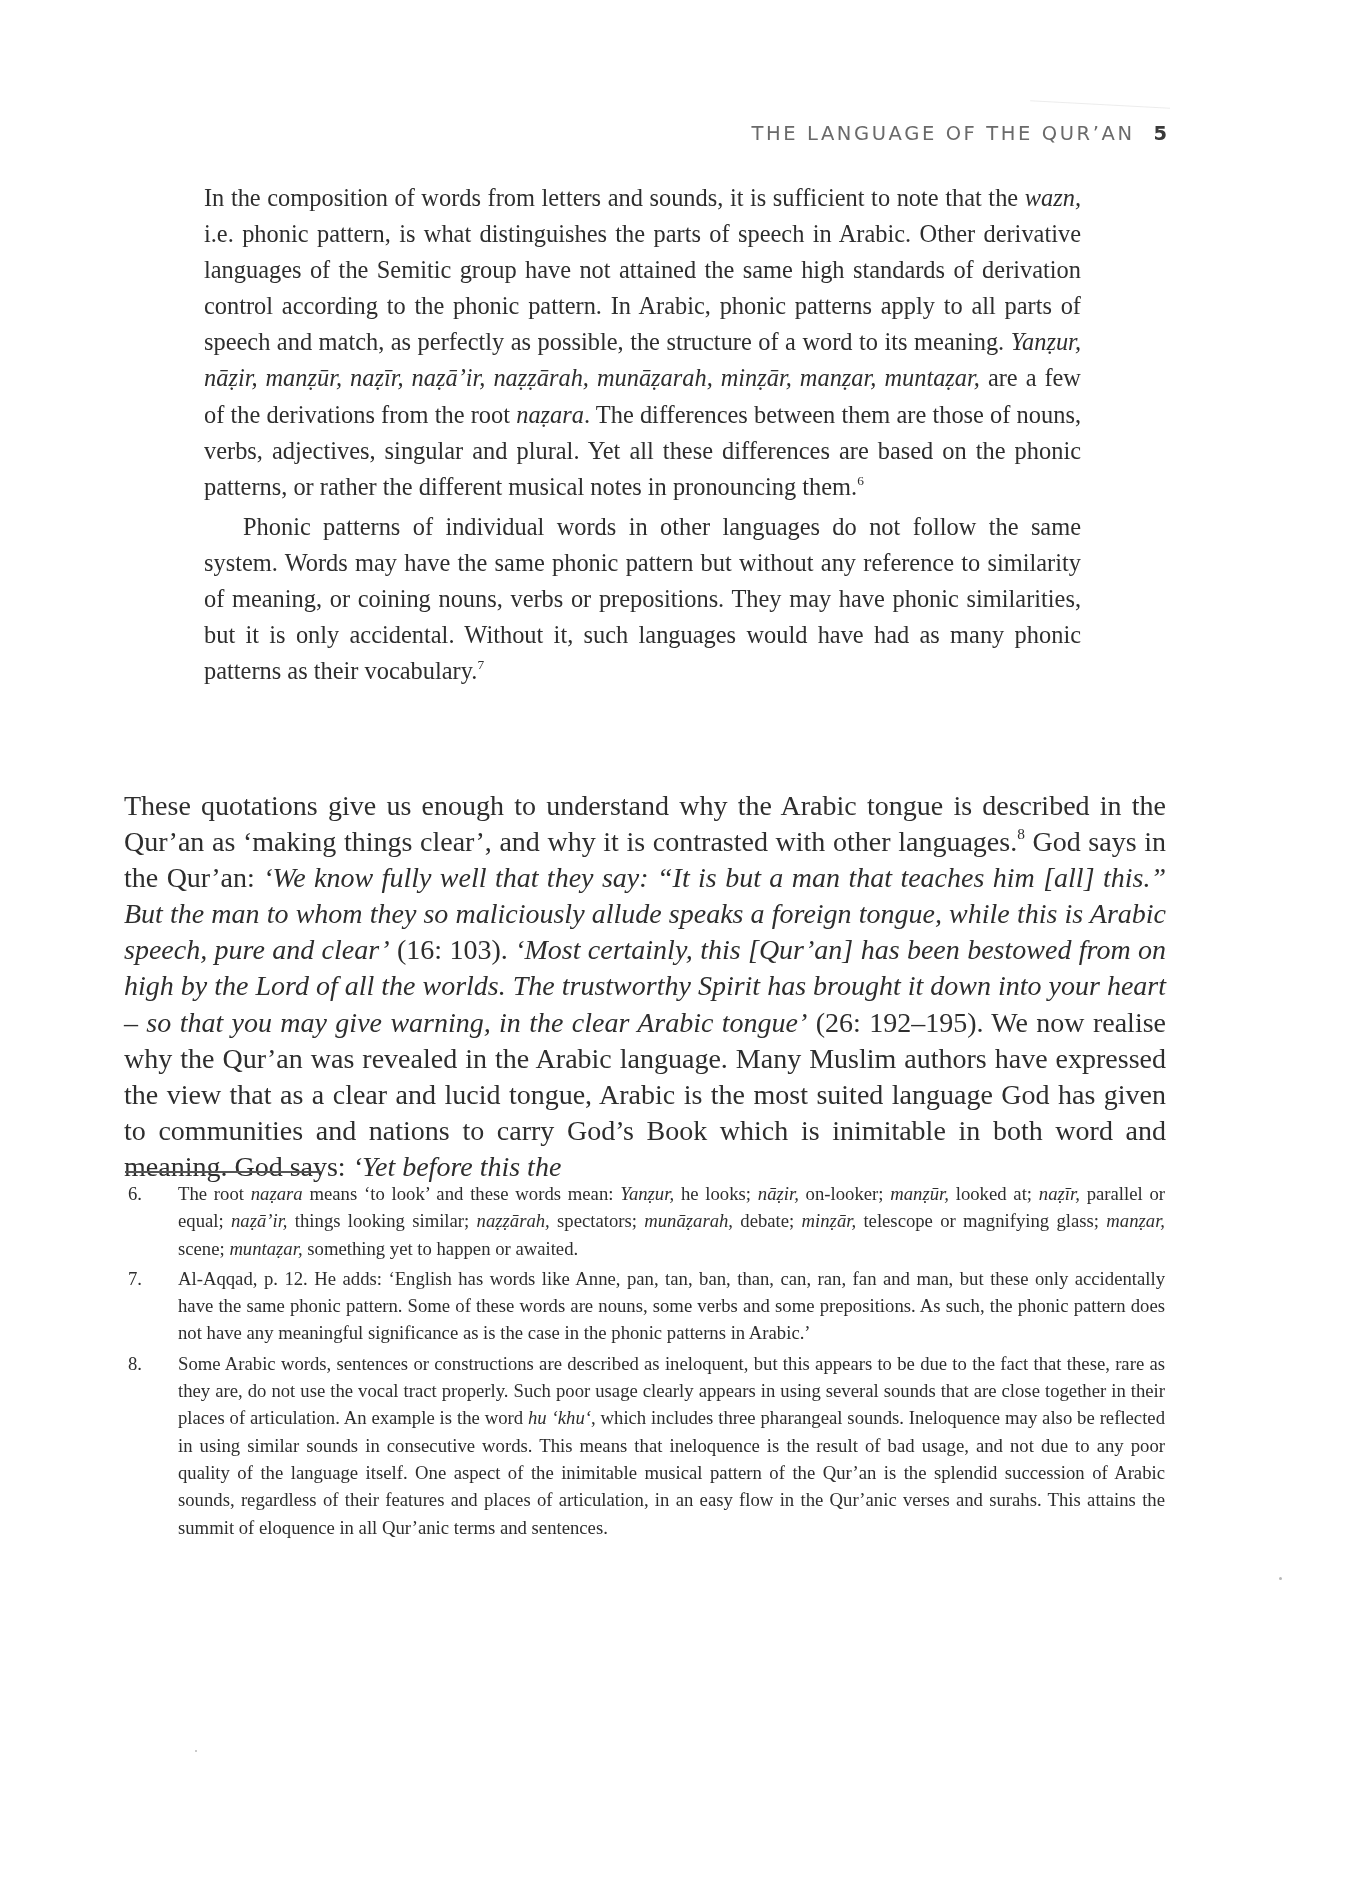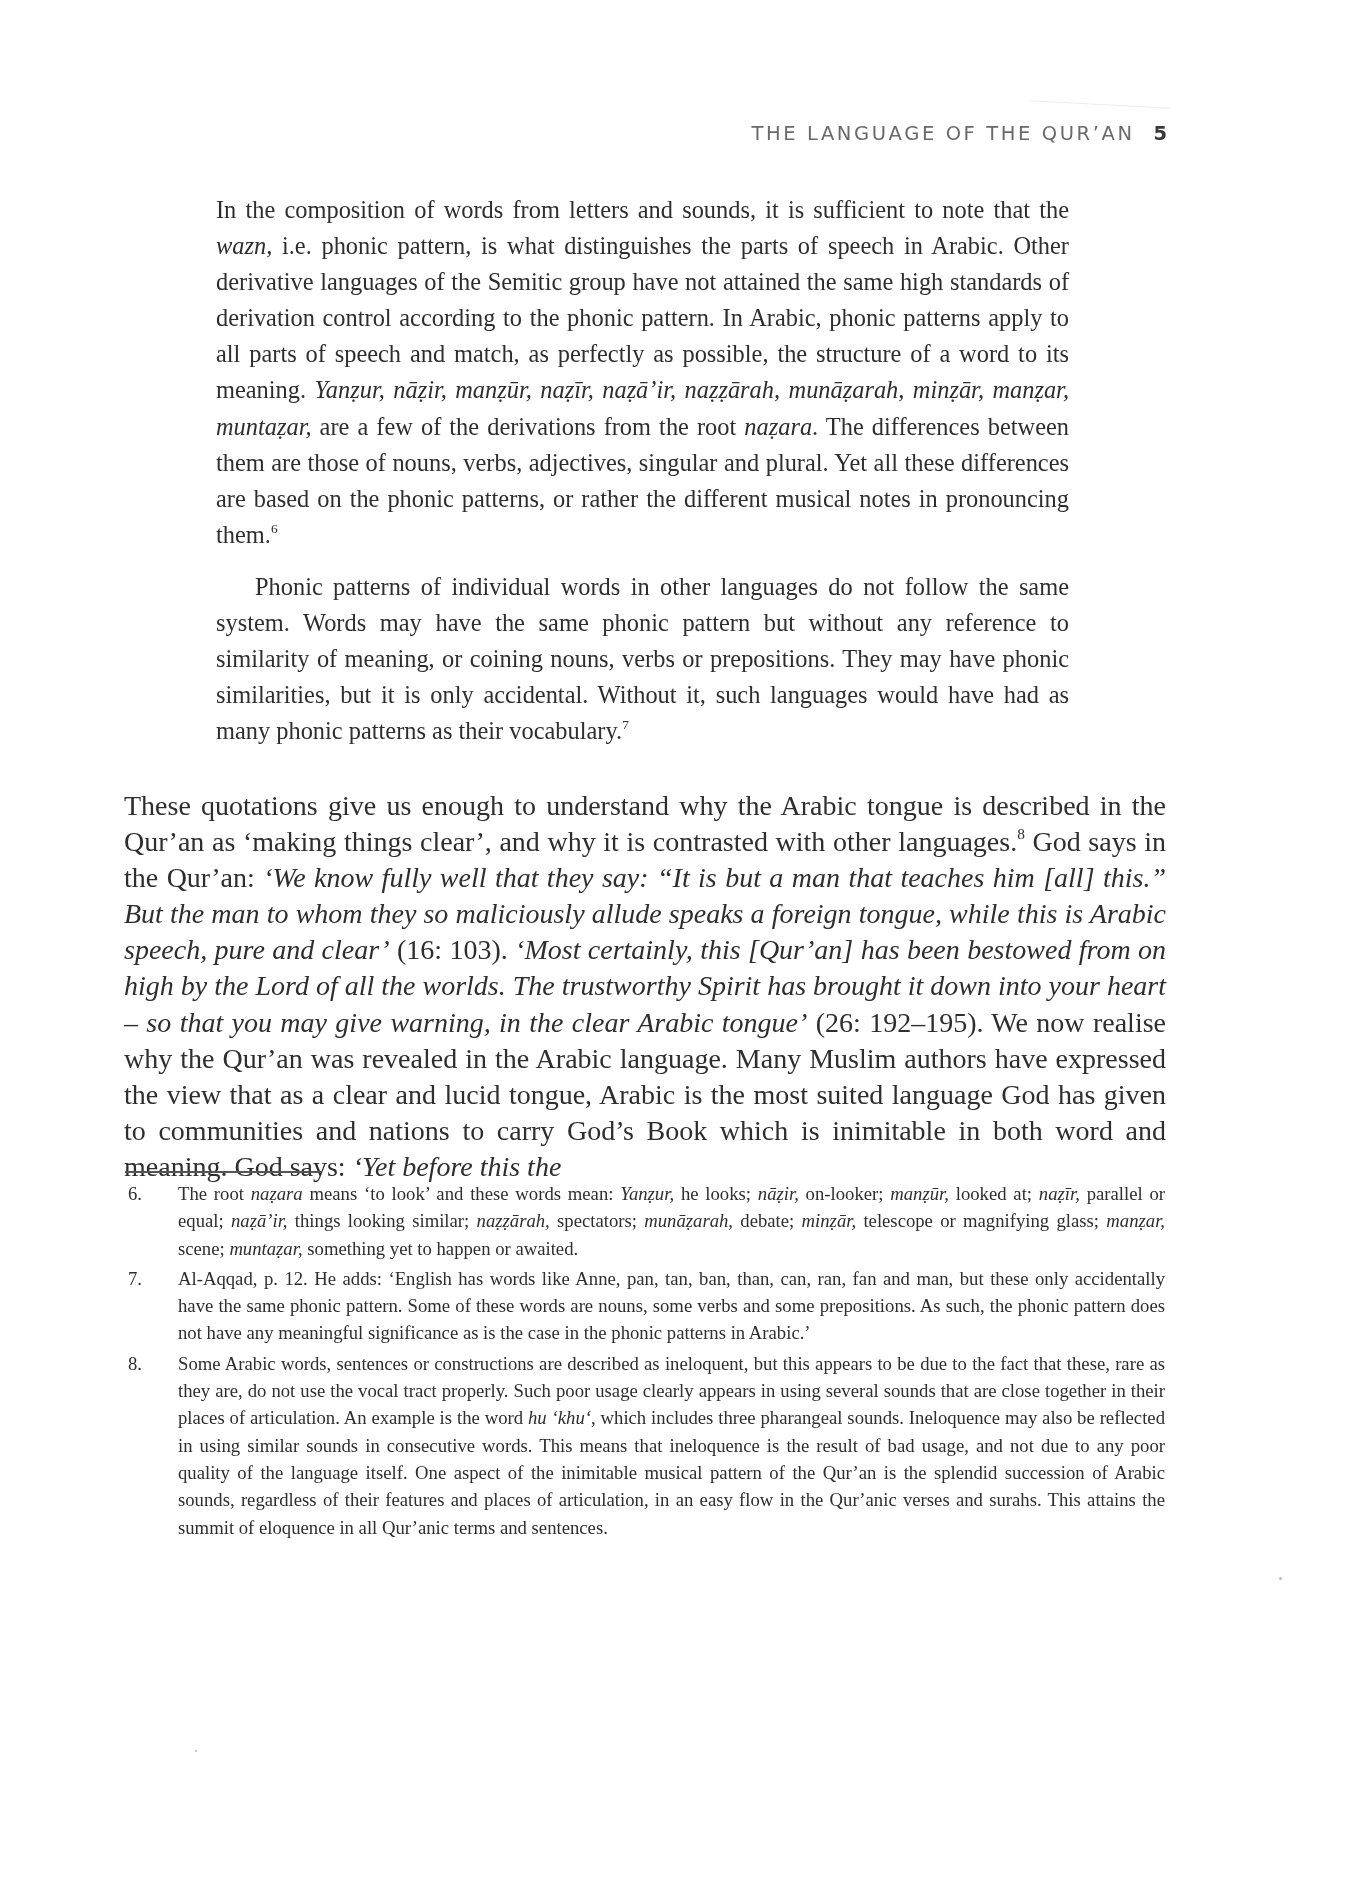--- a/index.html
+++ b/index.html
@@ -34,7 +34,7 @@
     font-size: 24.4px; line-height: 36.1px;
     text-align: justify; text-align-last: left;
   }
-  .block-quote p { margin: 16px; }
+  .block-quote p { margin: 4px; }
   .block-quote p.indent { text-indent: 39px; }
 
   .main-text {

